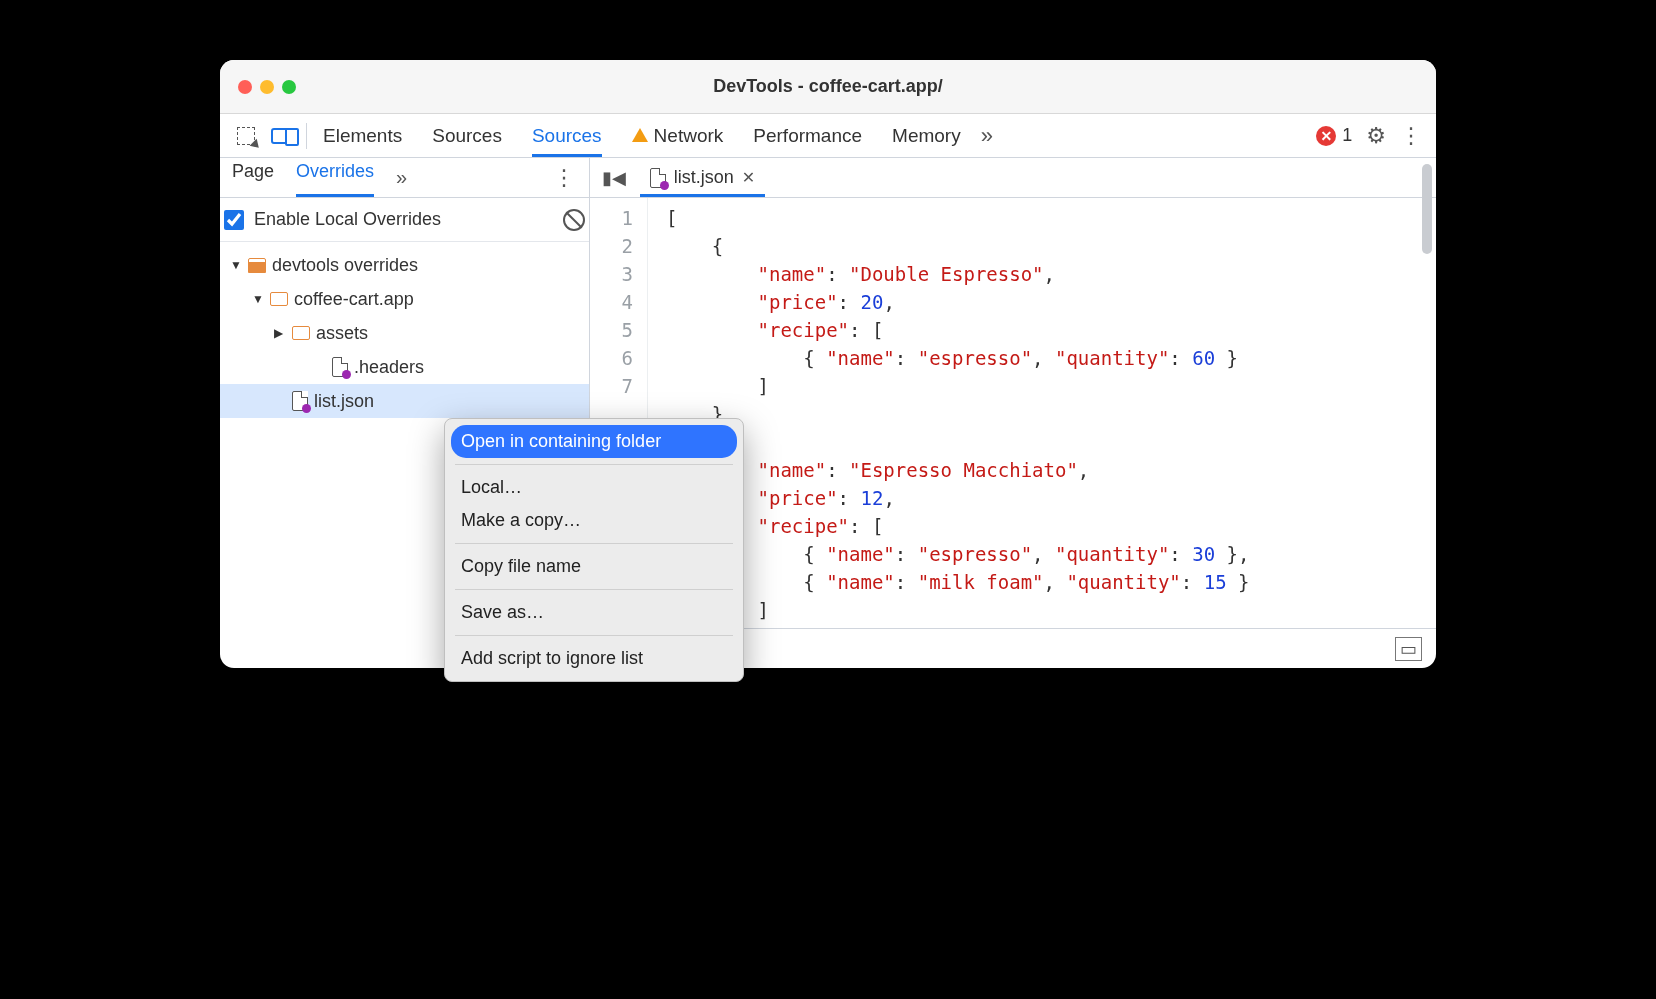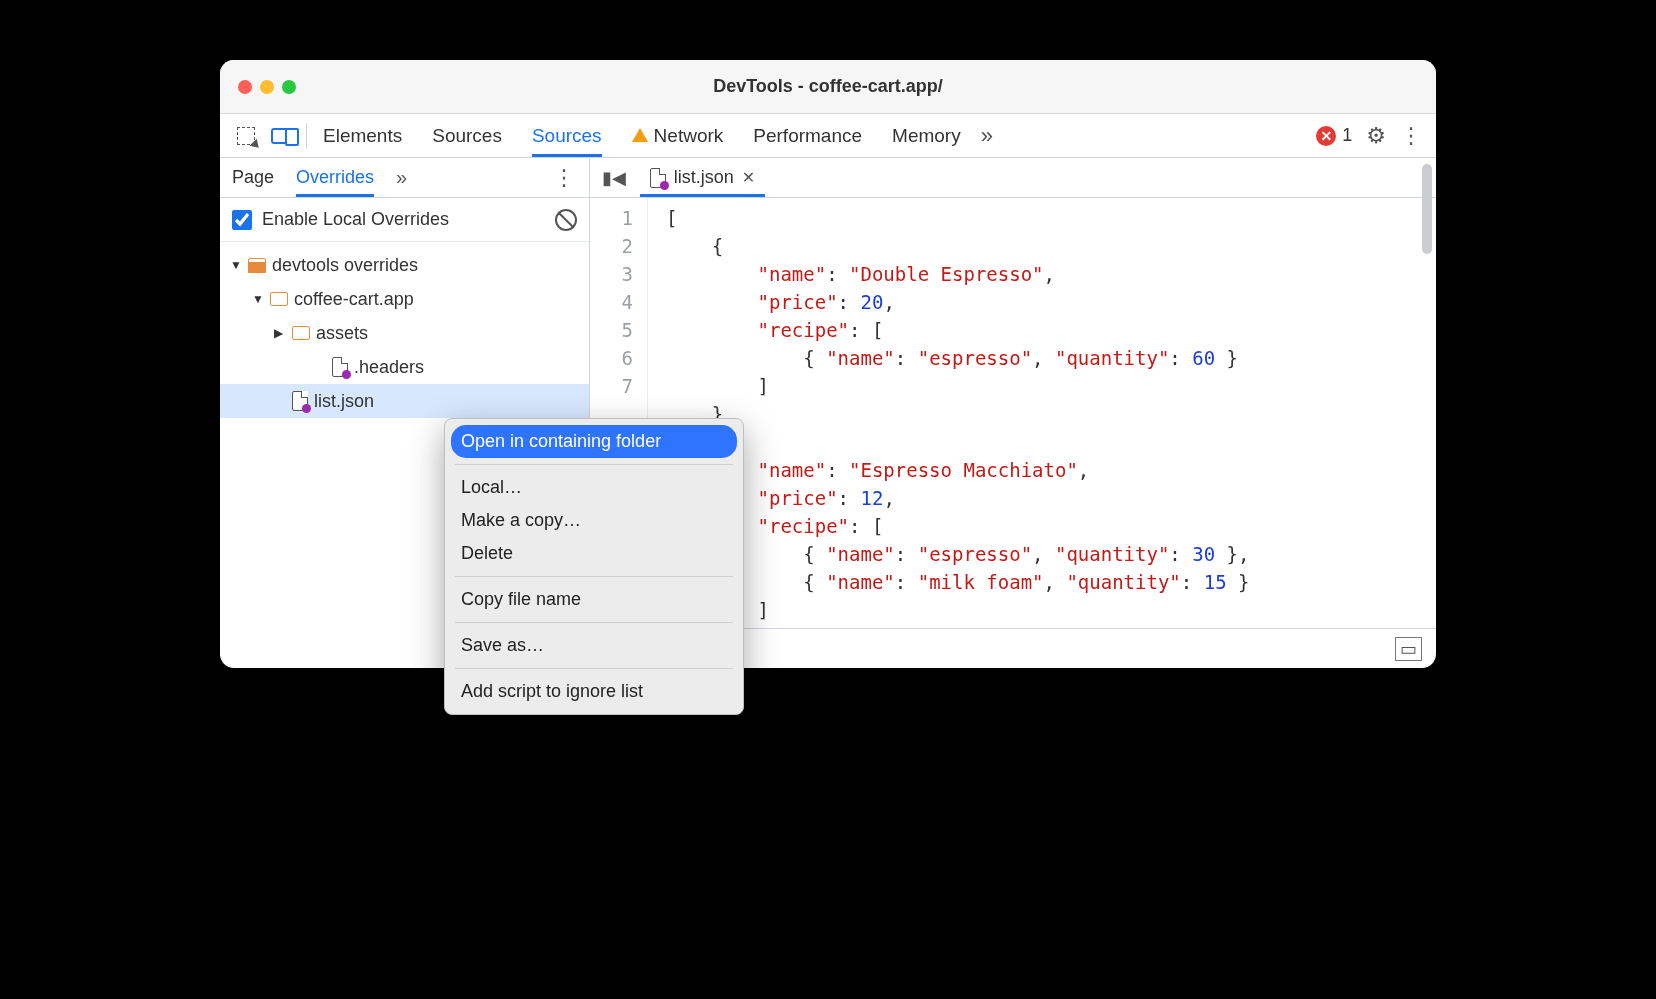--- a/index.html
+++ b/index.html
@@ -77,7 +77,7 @@
     height:40px; border-bottom:1px solid #d0d5dd; display:flex; align-items:center;
     font-size:18px; color:#333; padding-left:12px; gap:22px;
   }
-  .side-tabs .stab{height:100%;display:flex;align-items:center;border-bottom:3px solid transparent;padding-top:3px;}
+  .side-tabs .stab{height:100%;display:flex;border-bottom:3px solid transparent;padding-top:3px;}
   .side-tabs .stab.active{color:#1a73e8;border-bottom-color:#1a73e8;font-weight:500;}
   .side-tabs .chev{font-size:20px;color:#555;}
   .side-tabs .kebab{margin-left:auto; padding-right:14px; font-size:22px; color:#555;}

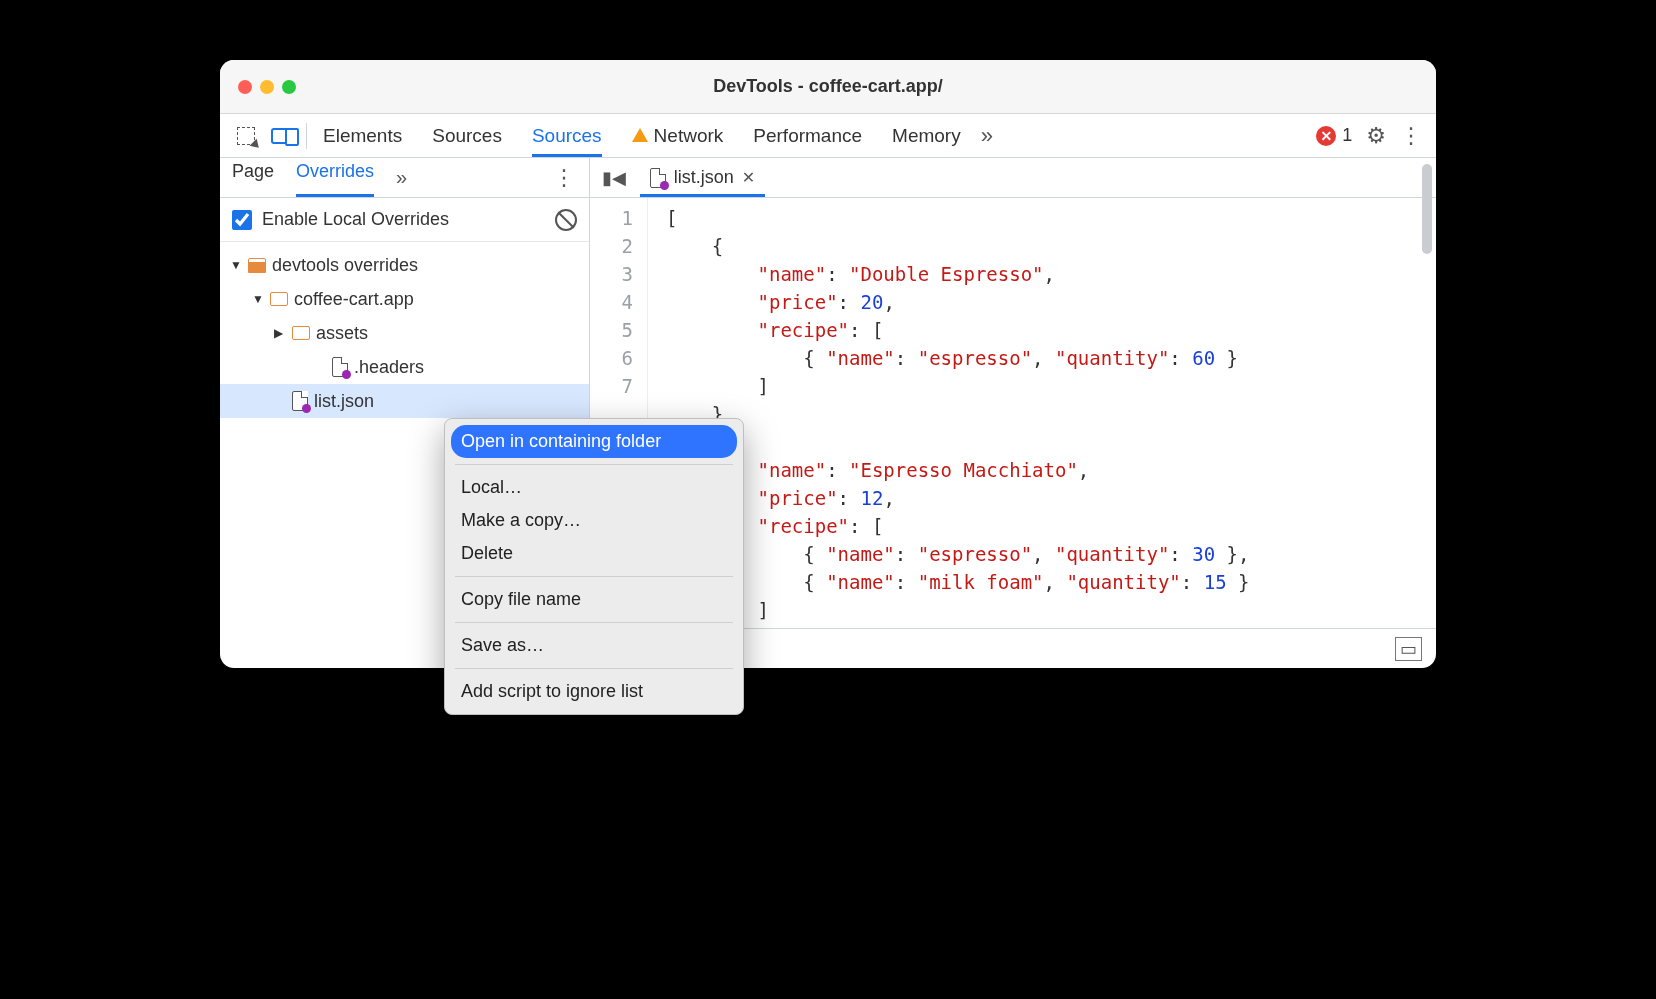--- a/index.html
+++ b/index.html
@@ -83,7 +83,7 @@
   .side-tabs .kebab{margin-left:auto; padding-right:14px; font-size:22px; color:#555;}
   .enable-row{
     height:44px; border-bottom:1px solid #e4e7ec; display:flex; align-items:center;
-    padding:0 12px; gap:10px; font-size:18px; color:#333;
+    padding:0 4px; gap:10px; font-size:18px; color:#333;
   }
   .enable-row input[type=checkbox]{width:20px;height:20px;accent-color:#1a73e8;}
   .stop-icon{

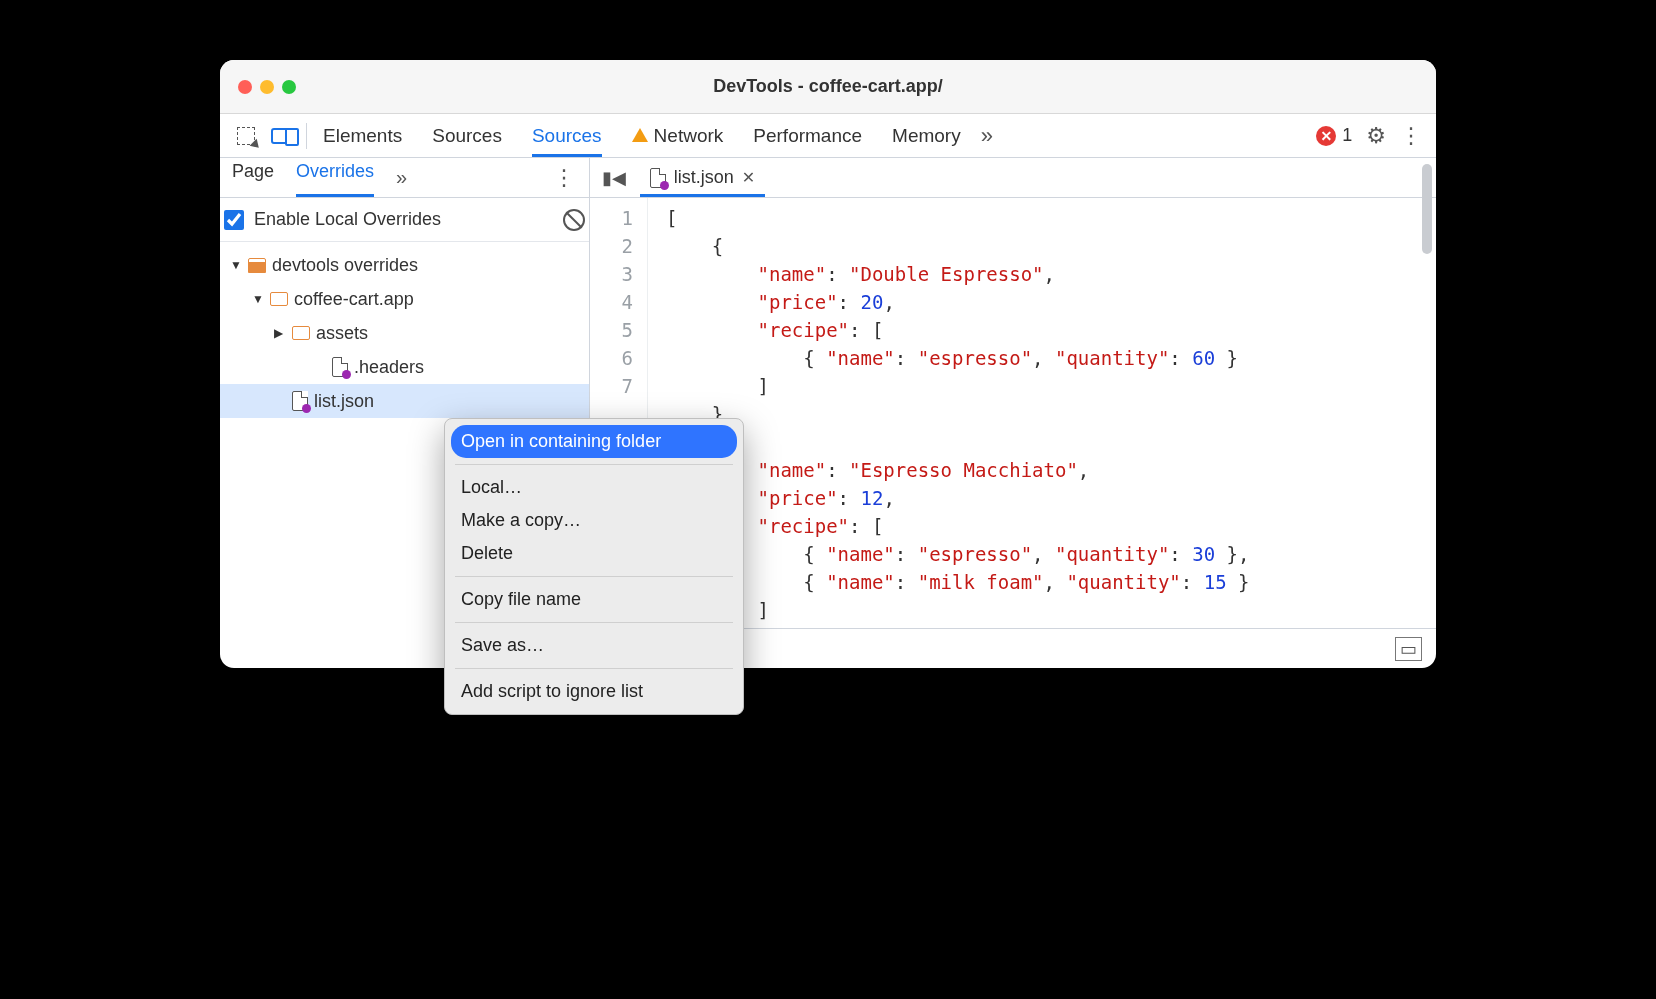--- a/index.html
+++ b/index.html
@@ -312,7 +312,6 @@
     <div class="ctx-sep"></div>
     <div class="ctx-item"><span>Local…</span></div>
     <div class="ctx-item"><span>Make a copy…</span></div>
-    <div class="ctx-item"><span>Delete</span></div>
     <div class="ctx-sep"></div>
     <div class="ctx-item"><span>Copy file name</span></div>
     <div class="ctx-sep"></div>

